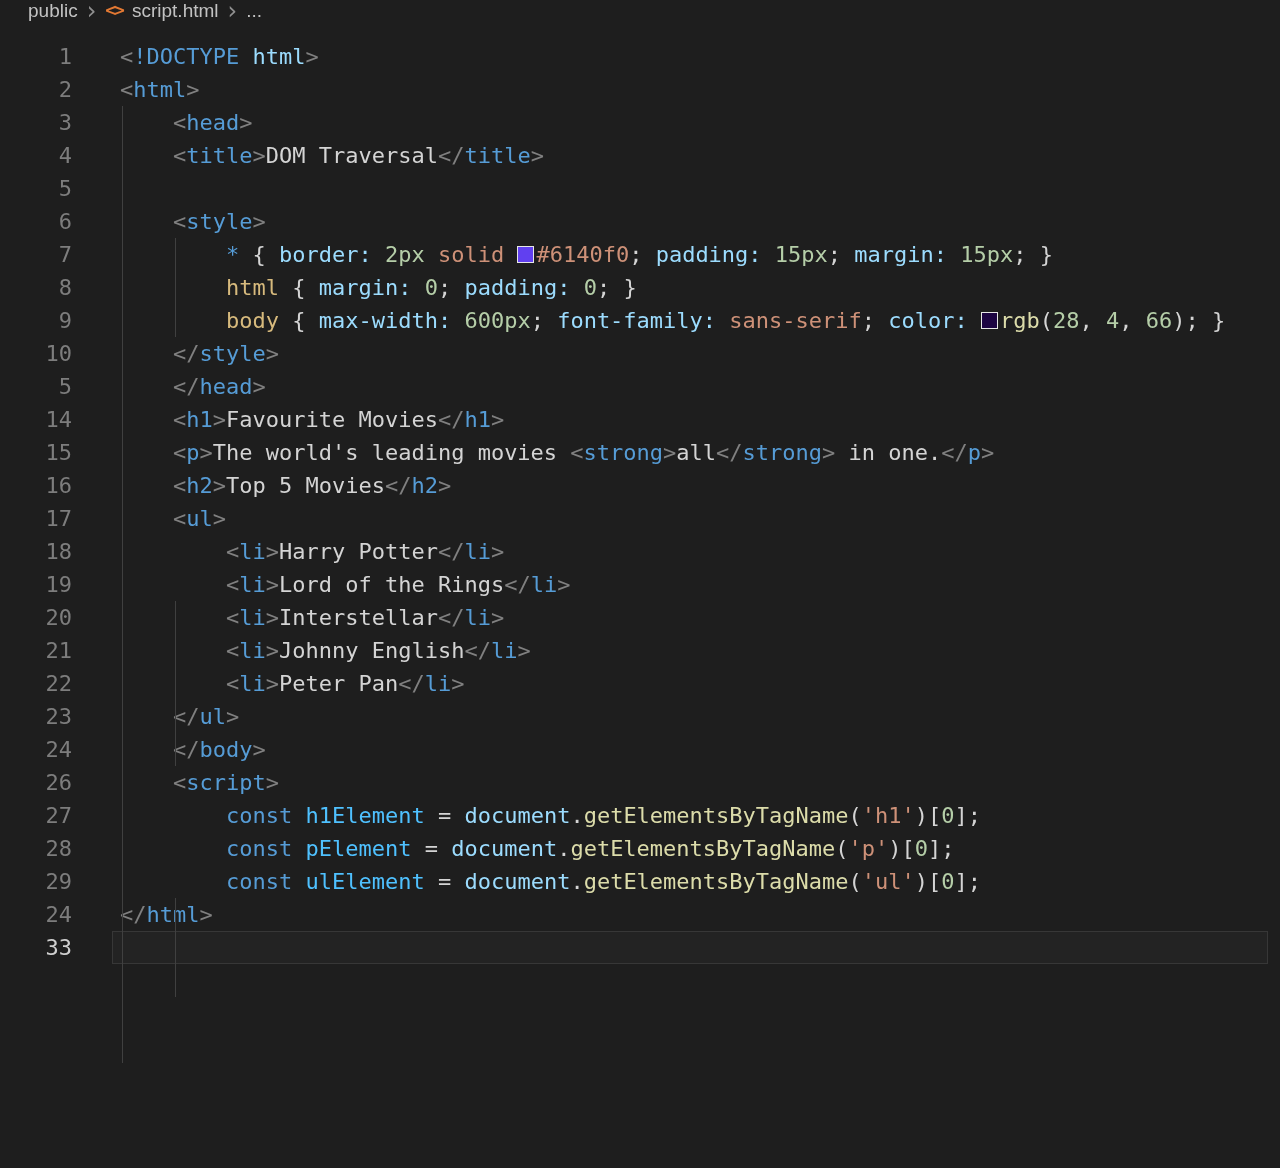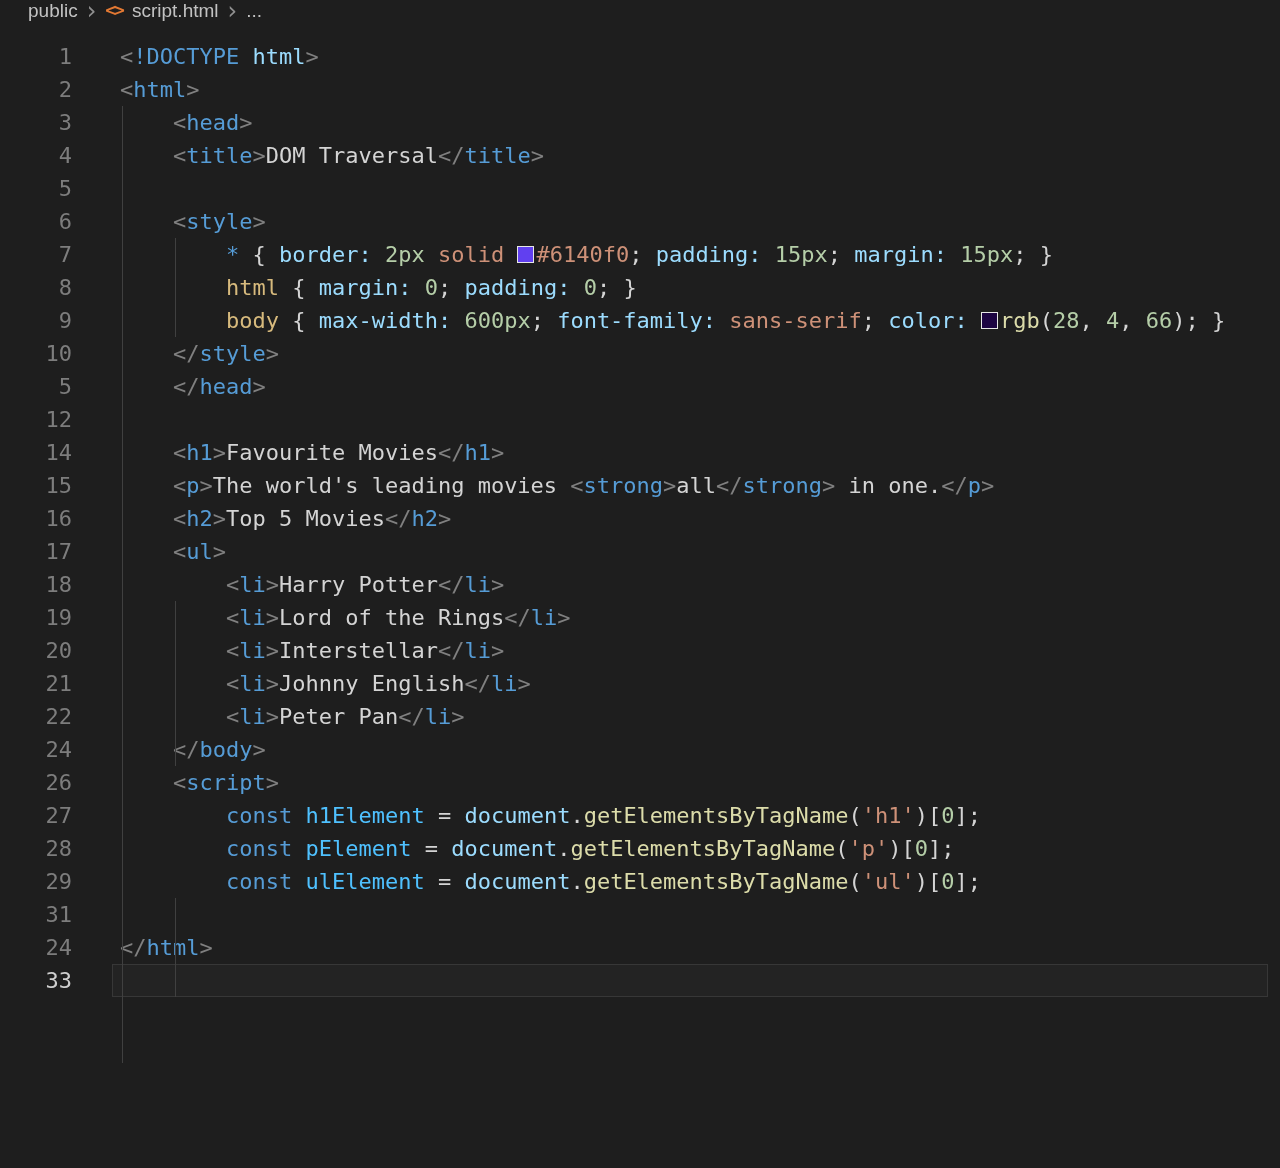--- a/index.html
+++ b/index.html
@@ -100,7 +100,6 @@
         <div class="code-line"><span class="line-number">9</span><span class="line-content"><span style="color: rgb(212, 212, 212);">        </span><span style="color: rgb(215, 186, 125);">body</span><span style="color: rgb(212, 212, 212);"> { </span><span style="color: rgb(156, 220, 254);">max-width:</span><span style="color: rgb(212, 212, 212);"> </span><span style="color: rgb(181, 206, 168);">600px</span><span style="color: rgb(212, 212, 212);">; </span><span style="color: rgb(156, 220, 254);">font-family:</span><span style="color: rgb(212, 212, 212);"> </span><span style="color: rgb(206, 145, 120);">sans-serif</span><span style="color: rgb(212, 212, 212);">; </span><span style="color: rgb(156, 220, 254);">color:</span><span style="color: rgb(212, 212, 212);"> </span><span class="swatch" style="background: rgb(28, 4, 66);"></span><span style="color: rgb(220, 220, 170);">rgb</span><span style="color: rgb(212, 212, 212);">(</span><span style="color: rgb(181, 206, 168);">28</span><span style="color: rgb(212, 212, 212);">, </span><span style="color: rgb(181, 206, 168);">4</span><span style="color: rgb(212, 212, 212);">, </span><span style="color: rgb(181, 206, 168);">66</span><span style="color: rgb(212, 212, 212);">); }</span></span></div>
         <div class="code-line"><span class="line-number">10</span><span class="line-content"><span style="color: rgb(212, 212, 212);">    </span><span style="color: rgb(128, 128, 128);">&lt;/</span><span style="color: rgb(86, 156, 214);">style</span><span style="color: rgb(128, 128, 128);">&gt;</span></span></div>
         <div class="code-line"><span class="line-number">5</span><span class="line-content"><span style="color: rgb(212, 212, 212);">    </span><span style="color: rgb(128, 128, 128);">&lt;/</span><span style="color: rgb(86, 156, 214);">head</span><span style="color: rgb(128, 128, 128);">&gt;</span></span></div>
-        <div class="code-line"><span class="line-number">12</span><span class="line-content"></span></div>
         <div class="code-line"><span class="line-number">14</span><span class="line-content"><span style="color: rgb(212, 212, 212);">    </span><span style="color: rgb(128, 128, 128);">&lt;</span><span style="color: rgb(86, 156, 214);">h1</span><span style="color: rgb(128, 128, 128);">&gt;</span><span style="color: rgb(212, 212, 212);">Favourite Movies</span><span style="color: rgb(128, 128, 128);">&lt;/</span><span style="color: rgb(86, 156, 214);">h1</span><span style="color: rgb(128, 128, 128);">&gt;</span></span></div>
         <div class="code-line"><span class="line-number">15</span><span class="line-content"><span style="color: rgb(212, 212, 212);">    </span><span style="color: rgb(128, 128, 128);">&lt;</span><span style="color: rgb(86, 156, 214);">p</span><span style="color: rgb(128, 128, 128);">&gt;</span><span style="color: rgb(212, 212, 212);">The world's leading movies </span><span style="color: rgb(128, 128, 128);">&lt;</span><span style="color: rgb(86, 156, 214);">strong</span><span style="color: rgb(128, 128, 128);">&gt;</span><span style="color: rgb(212, 212, 212);">all</span><span style="color: rgb(128, 128, 128);">&lt;/</span><span style="color: rgb(86, 156, 214);">strong</span><span style="color: rgb(128, 128, 128);">&gt;</span><span style="color: rgb(212, 212, 212);"> in one.</span><span style="color: rgb(128, 128, 128);">&lt;/</span><span style="color: rgb(86, 156, 214);">p</span><span style="color: rgb(128, 128, 128);">&gt;</span></span></div>
         <div class="code-line"><span class="line-number">16</span><span class="line-content"><span style="color: rgb(212, 212, 212);">    </span><span style="color: rgb(128, 128, 128);">&lt;</span><span style="color: rgb(86, 156, 214);">h2</span><span style="color: rgb(128, 128, 128);">&gt;</span><span style="color: rgb(212, 212, 212);">Top 5 Movies</span><span style="color: rgb(128, 128, 128);">&lt;/</span><span style="color: rgb(86, 156, 214);">h2</span><span style="color: rgb(128, 128, 128);">&gt;</span></span></div>

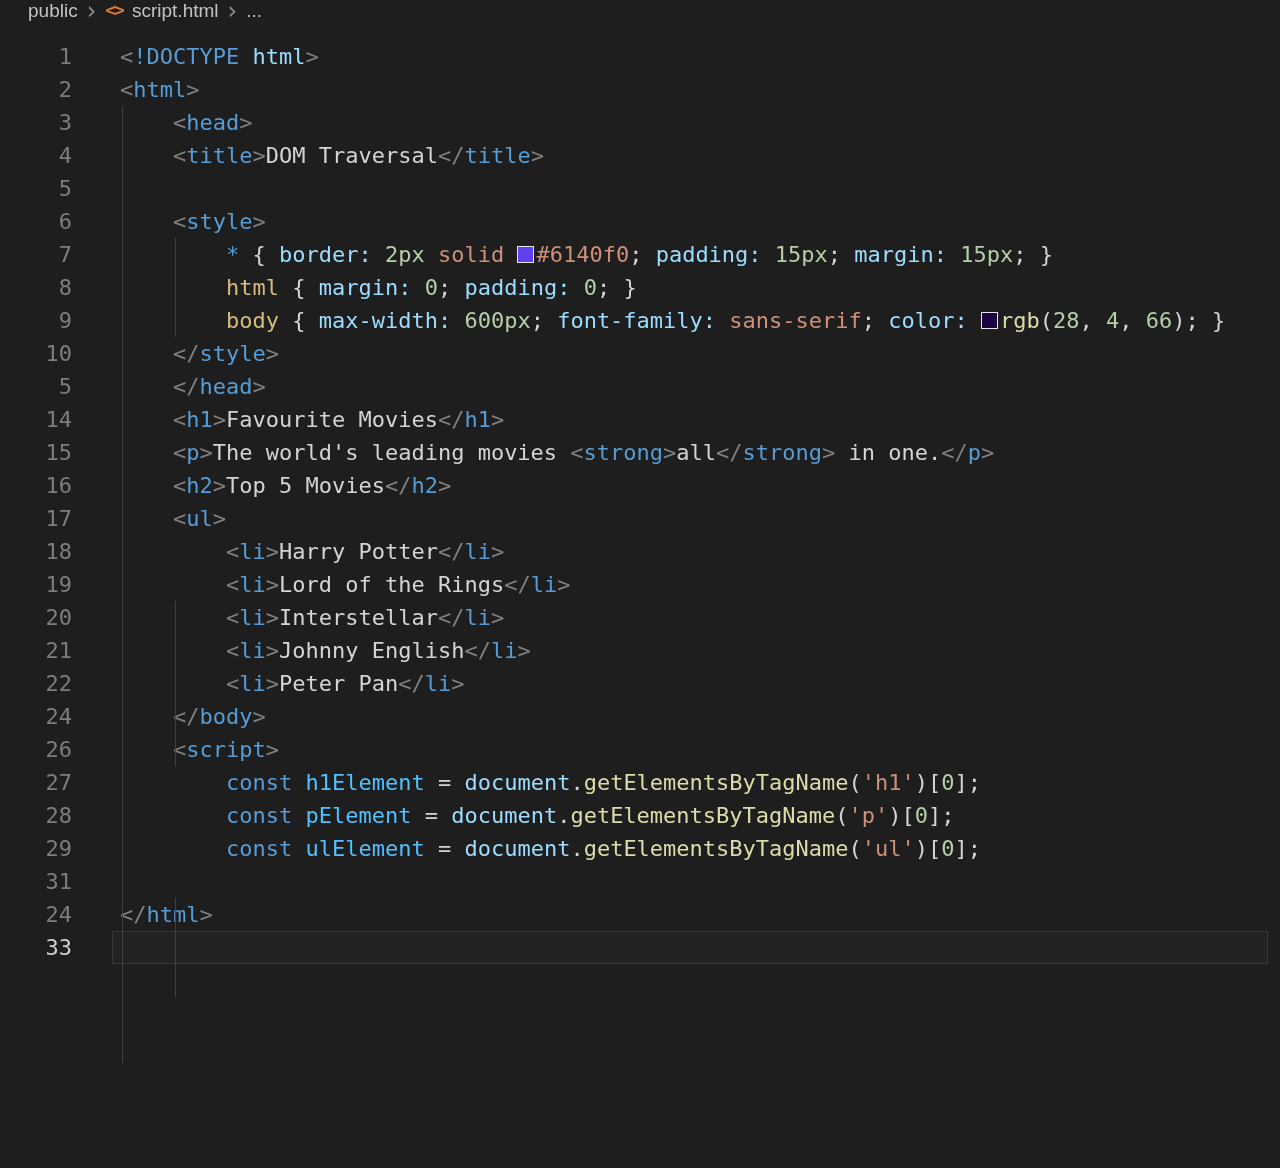--- a/index.html
+++ b/index.html
@@ -109,6 +109,7 @@
         <div class="code-line"><span class="line-number">20</span><span class="line-content"><span style="color: rgb(212, 212, 212);">        </span><span style="color: rgb(128, 128, 128);">&lt;</span><span style="color: rgb(86, 156, 214);">li</span><span style="color: rgb(128, 128, 128);">&gt;</span><span style="color: rgb(212, 212, 212);">Interstellar</span><span style="color: rgb(128, 128, 128);">&lt;/</span><span style="color: rgb(86, 156, 214);">li</span><span style="color: rgb(128, 128, 128);">&gt;</span></span></div>
         <div class="code-line"><span class="line-number">21</span><span class="line-content"><span style="color: rgb(212, 212, 212);">        </span><span style="color: rgb(128, 128, 128);">&lt;</span><span style="color: rgb(86, 156, 214);">li</span><span style="color: rgb(128, 128, 128);">&gt;</span><span style="color: rgb(212, 212, 212);">Johnny English</span><span style="color: rgb(128, 128, 128);">&lt;/</span><span style="color: rgb(86, 156, 214);">li</span><span style="color: rgb(128, 128, 128);">&gt;</span></span></div>
         <div class="code-line"><span class="line-number">22</span><span class="line-content"><span style="color: rgb(212, 212, 212);">        </span><span style="color: rgb(128, 128, 128);">&lt;</span><span style="color: rgb(86, 156, 214);">li</span><span style="color: rgb(128, 128, 128);">&gt;</span><span style="color: rgb(212, 212, 212);">Peter Pan</span><span style="color: rgb(128, 128, 128);">&lt;/</span><span style="color: rgb(86, 156, 214);">li</span><span style="color: rgb(128, 128, 128);">&gt;</span></span></div>
+        <div class="code-line"><span class="line-number">23</span><span class="line-content"><span style="color: rgb(212, 212, 212);">    </span><span style="color: rgb(128, 128, 128);">&lt;/</span><span style="color: rgb(86, 156, 214);">ul</span><span style="color: rgb(128, 128, 128);">&gt;</span></span></div>
         <div class="code-line"><span class="line-number">24</span><span class="line-content"><span style="color: rgb(212, 212, 212);">    </span><span style="color: rgb(128, 128, 128);">&lt;/</span><span style="color: rgb(86, 156, 214);">body</span><span style="color: rgb(128, 128, 128);">&gt;</span></span></div>
         <div class="code-line"><span class="line-number">26</span><span class="line-content"><span style="color: rgb(212, 212, 212);">    </span><span style="color: rgb(128, 128, 128);">&lt;</span><span style="color: rgb(86, 156, 214);">script</span><span style="color: rgb(128, 128, 128);">&gt;</span></span></div>
         <div class="code-line"><span class="line-number">27</span><span class="line-content"><span style="color: rgb(212, 212, 212);">        </span><span style="color: rgb(86, 156, 214);">const</span><span style="color: rgb(212, 212, 212);"> </span><span style="color: rgb(79, 193, 255);">h1Element</span><span style="color: rgb(212, 212, 212);"> = </span><span style="color: rgb(156, 220, 254);">document</span><span style="color: rgb(212, 212, 212);">.</span><span style="color: rgb(220, 220, 170);">getElementsByTagName</span><span style="color: rgb(212, 212, 212);">(</span><span style="color: rgb(206, 145, 120);">'h1'</span><span style="color: rgb(212, 212, 212);">)[</span><span style="color: rgb(181, 206, 168);">0</span><span style="color: rgb(212, 212, 212);">];</span></span></div>

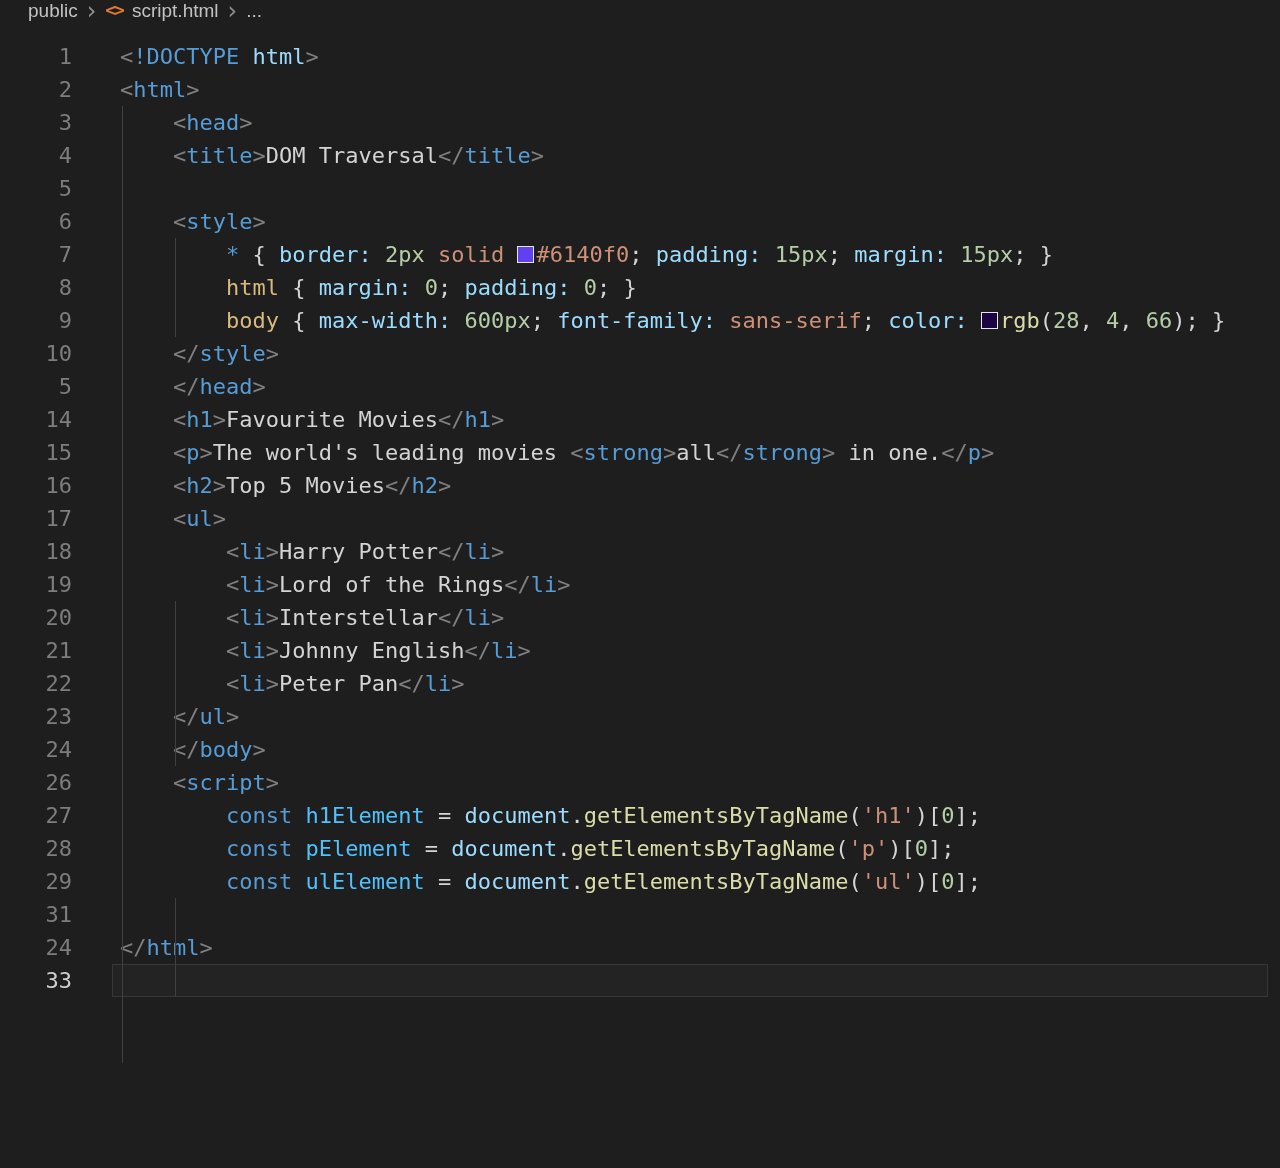--- a/index.html
+++ b/index.html
@@ -115,7 +115,6 @@
         <div class="code-line"><span class="line-number">27</span><span class="line-content"><span style="color: rgb(212, 212, 212);">        </span><span style="color: rgb(86, 156, 214);">const</span><span style="color: rgb(212, 212, 212);"> </span><span style="color: rgb(79, 193, 255);">h1Element</span><span style="color: rgb(212, 212, 212);"> = </span><span style="color: rgb(156, 220, 254);">document</span><span style="color: rgb(212, 212, 212);">.</span><span style="color: rgb(220, 220, 170);">getElementsByTagName</span><span style="color: rgb(212, 212, 212);">(</span><span style="color: rgb(206, 145, 120);">'h1'</span><span style="color: rgb(212, 212, 212);">)[</span><span style="color: rgb(181, 206, 168);">0</span><span style="color: rgb(212, 212, 212);">];</span></span></div>
         <div class="code-line"><span class="line-number">28</span><span class="line-content"><span style="color: rgb(212, 212, 212);">        </span><span style="color: rgb(86, 156, 214);">const</span><span style="color: rgb(212, 212, 212);"> </span><span style="color: rgb(79, 193, 255);">pElement</span><span style="color: rgb(212, 212, 212);"> = </span><span style="color: rgb(156, 220, 254);">document</span><span style="color: rgb(212, 212, 212);">.</span><span style="color: rgb(220, 220, 170);">getElementsByTagName</span><span style="color: rgb(212, 212, 212);">(</span><span style="color: rgb(206, 145, 120);">'p'</span><span style="color: rgb(212, 212, 212);">)[</span><span style="color: rgb(181, 206, 168);">0</span><span style="color: rgb(212, 212, 212);">];</span></span></div>
         <div class="code-line"><span class="line-number">29</span><span class="line-content"><span style="color: rgb(212, 212, 212);">        </span><span style="color: rgb(86, 156, 214);">const</span><span style="color: rgb(212, 212, 212);"> </span><span style="color: rgb(79, 193, 255);">ulElement</span><span style="color: rgb(212, 212, 212);"> = </span><span style="color: rgb(156, 220, 254);">document</span><span style="color: rgb(212, 212, 212);">.</span><span style="color: rgb(220, 220, 170);">getElementsByTagName</span><span style="color: rgb(212, 212, 212);">(</span><span style="color: rgb(206, 145, 120);">'ul'</span><span style="color: rgb(212, 212, 212);">)[</span><span style="color: rgb(181, 206, 168);">0</span><span style="color: rgb(212, 212, 212);">];</span></span></div>
-        <div class="code-line"><span class="line-number">31</span><span class="line-content"></span></div>
         <div class="code-line"><span class="line-number">24</span><span class="line-content"><span style="color: rgb(128, 128, 128);">&lt;/</span><span style="color: rgb(86, 156, 214);">html</span><span style="color: rgb(128, 128, 128);">&gt;</span></span></div>
         <div class="code-line current"><span class="line-number">33</span><span class="line-content"></span></div>
       </div>

